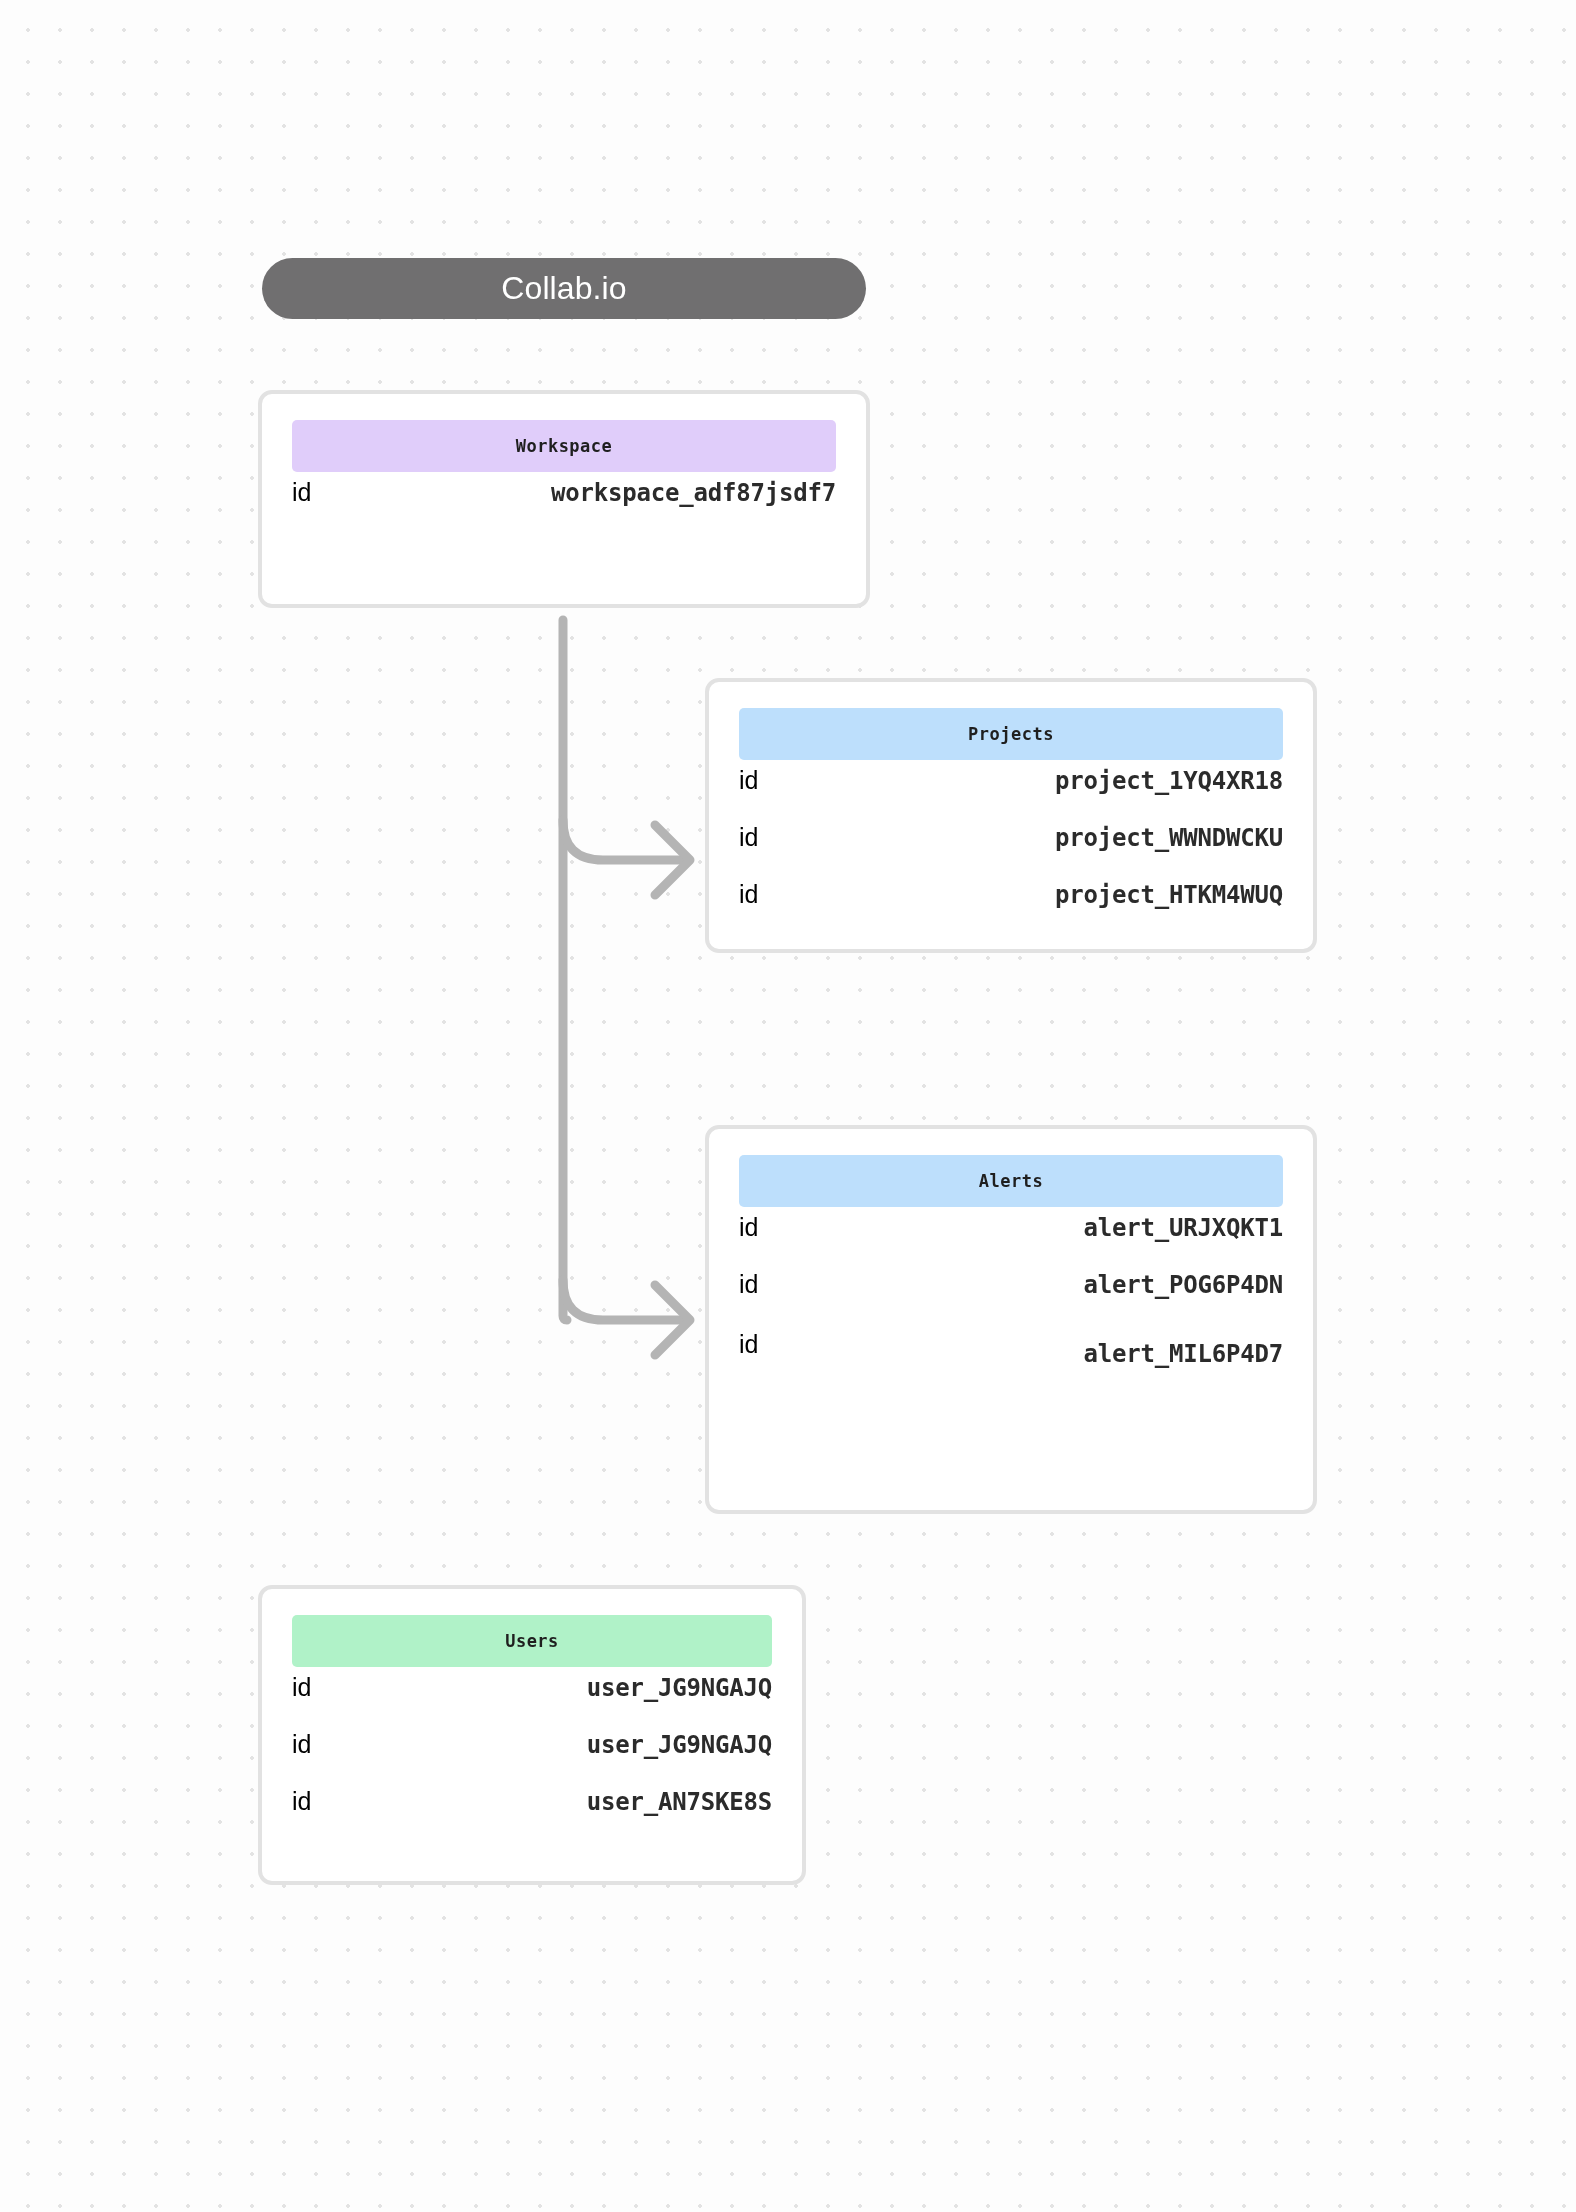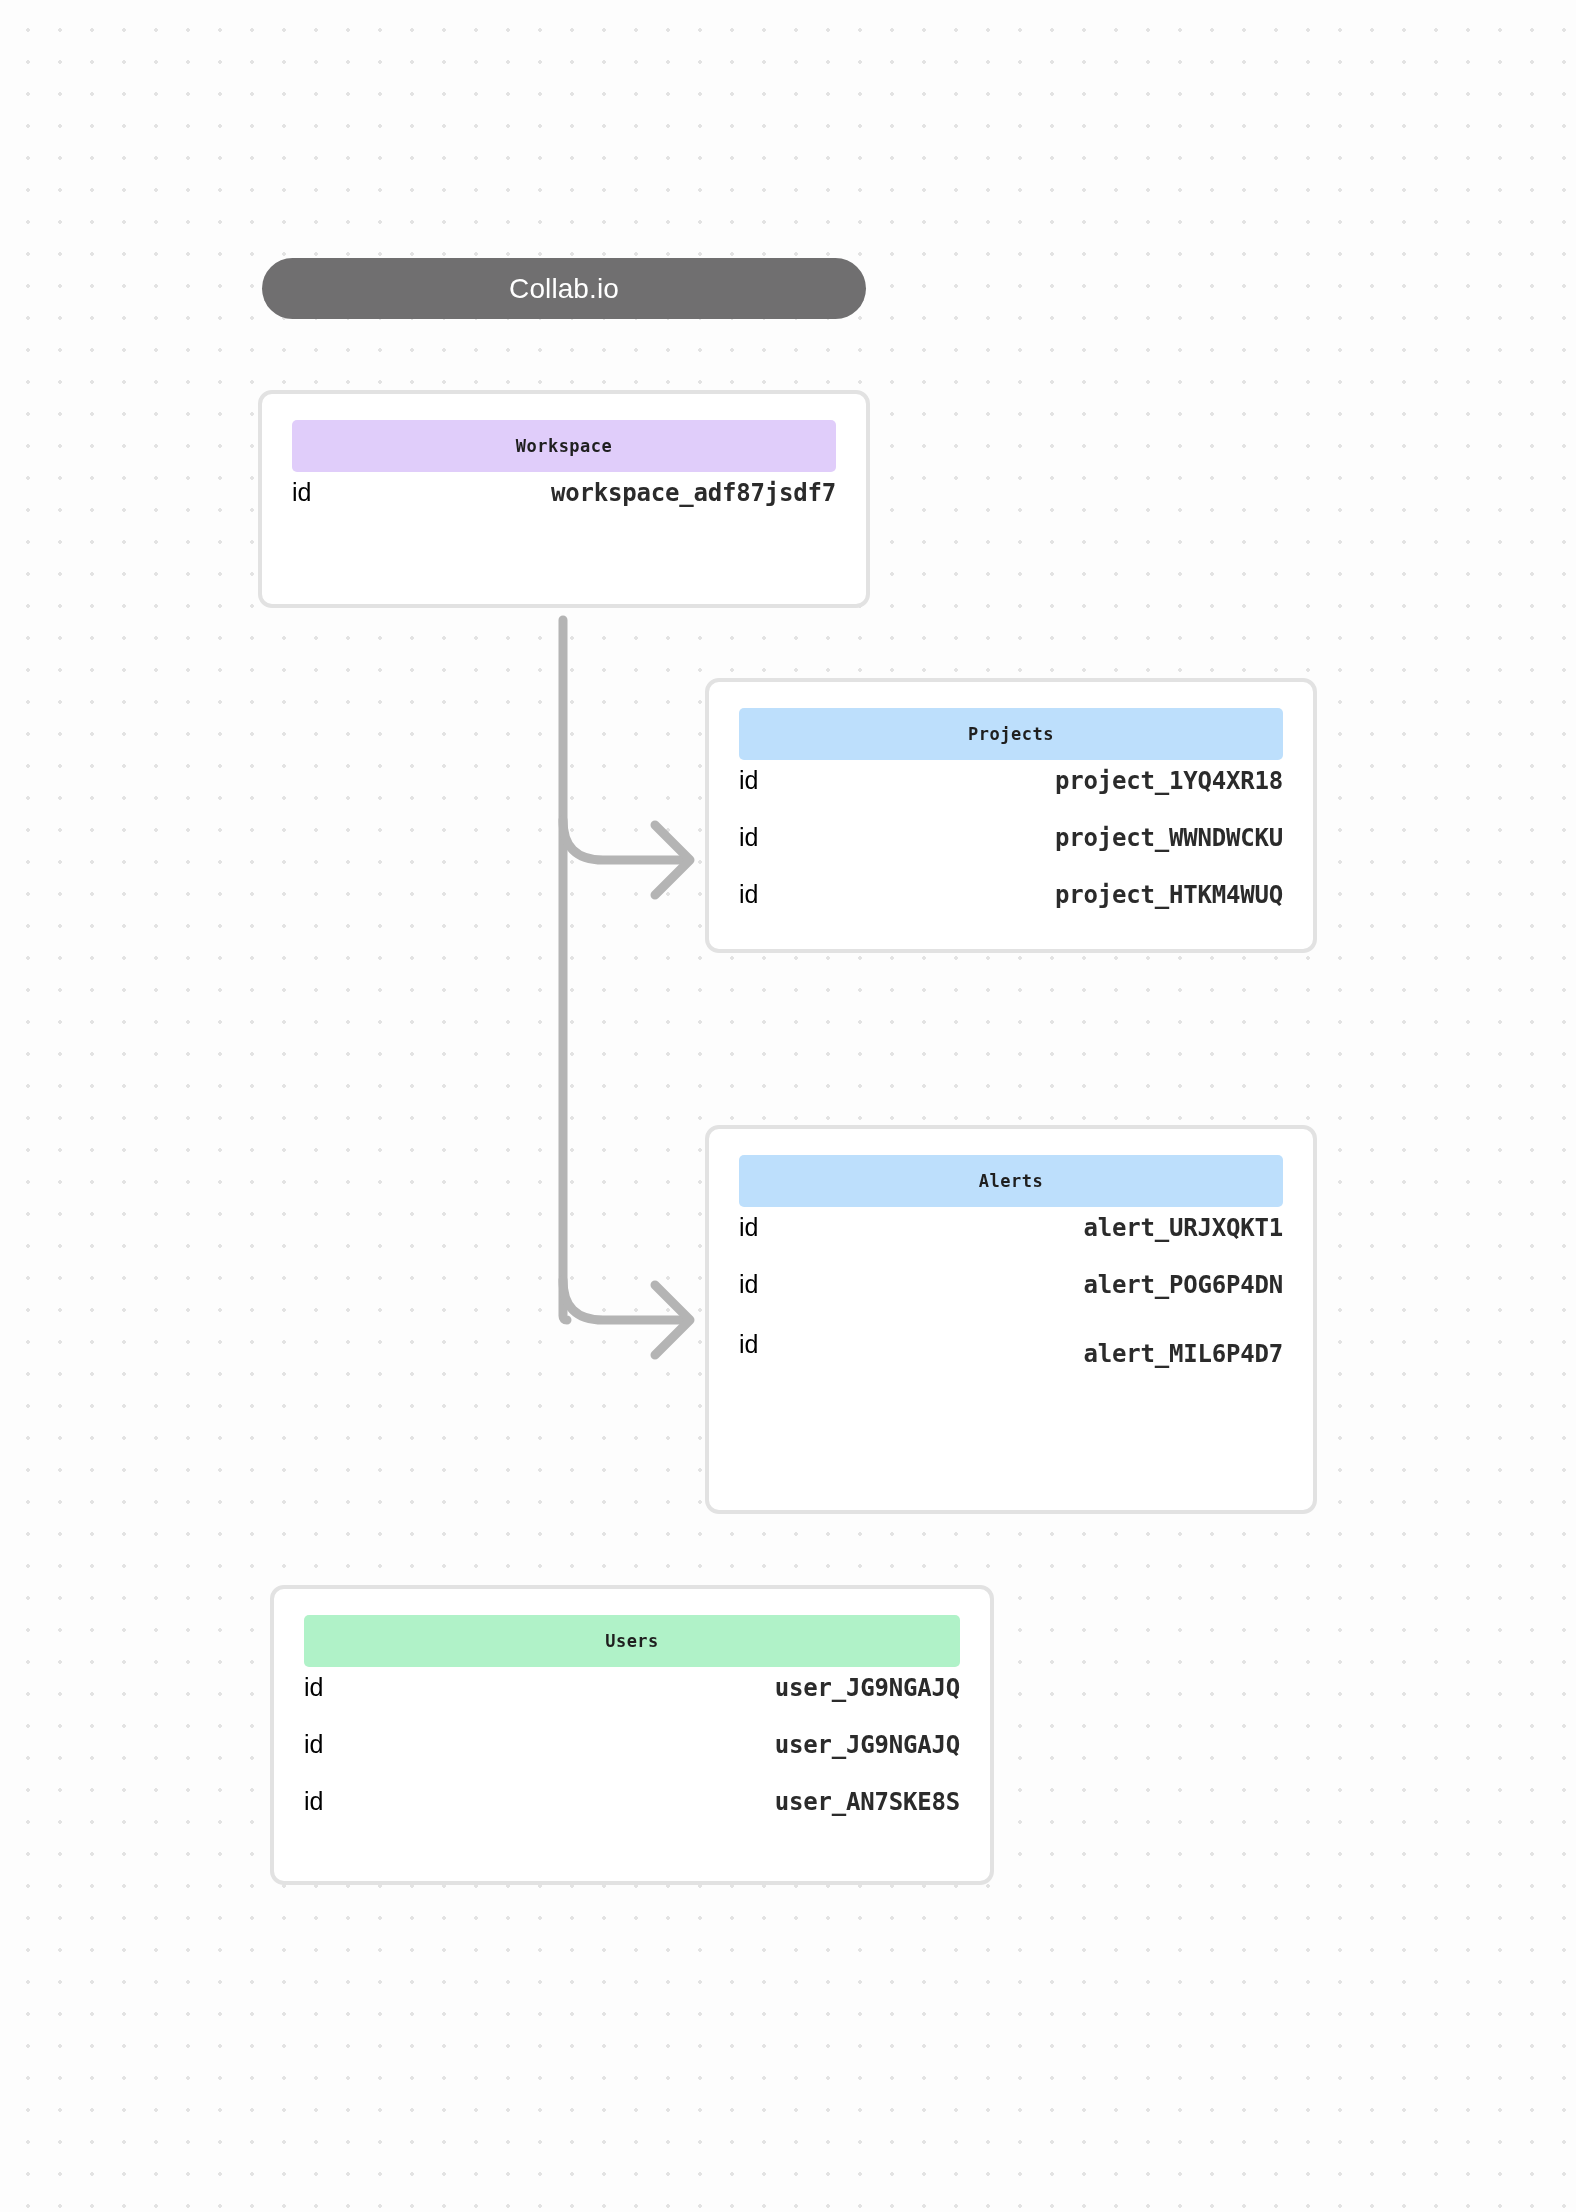--- a/index.html
+++ b/index.html
@@ -47,7 +47,7 @@
     display: flex;
     align-items: center;
     justify-content: center;
-    font-size: 28px;
+    font-size: 32px;
     font-family: "Liberation Sans", sans-serif;
     letter-spacing: 0.1px;
     box-sizing: border-box;

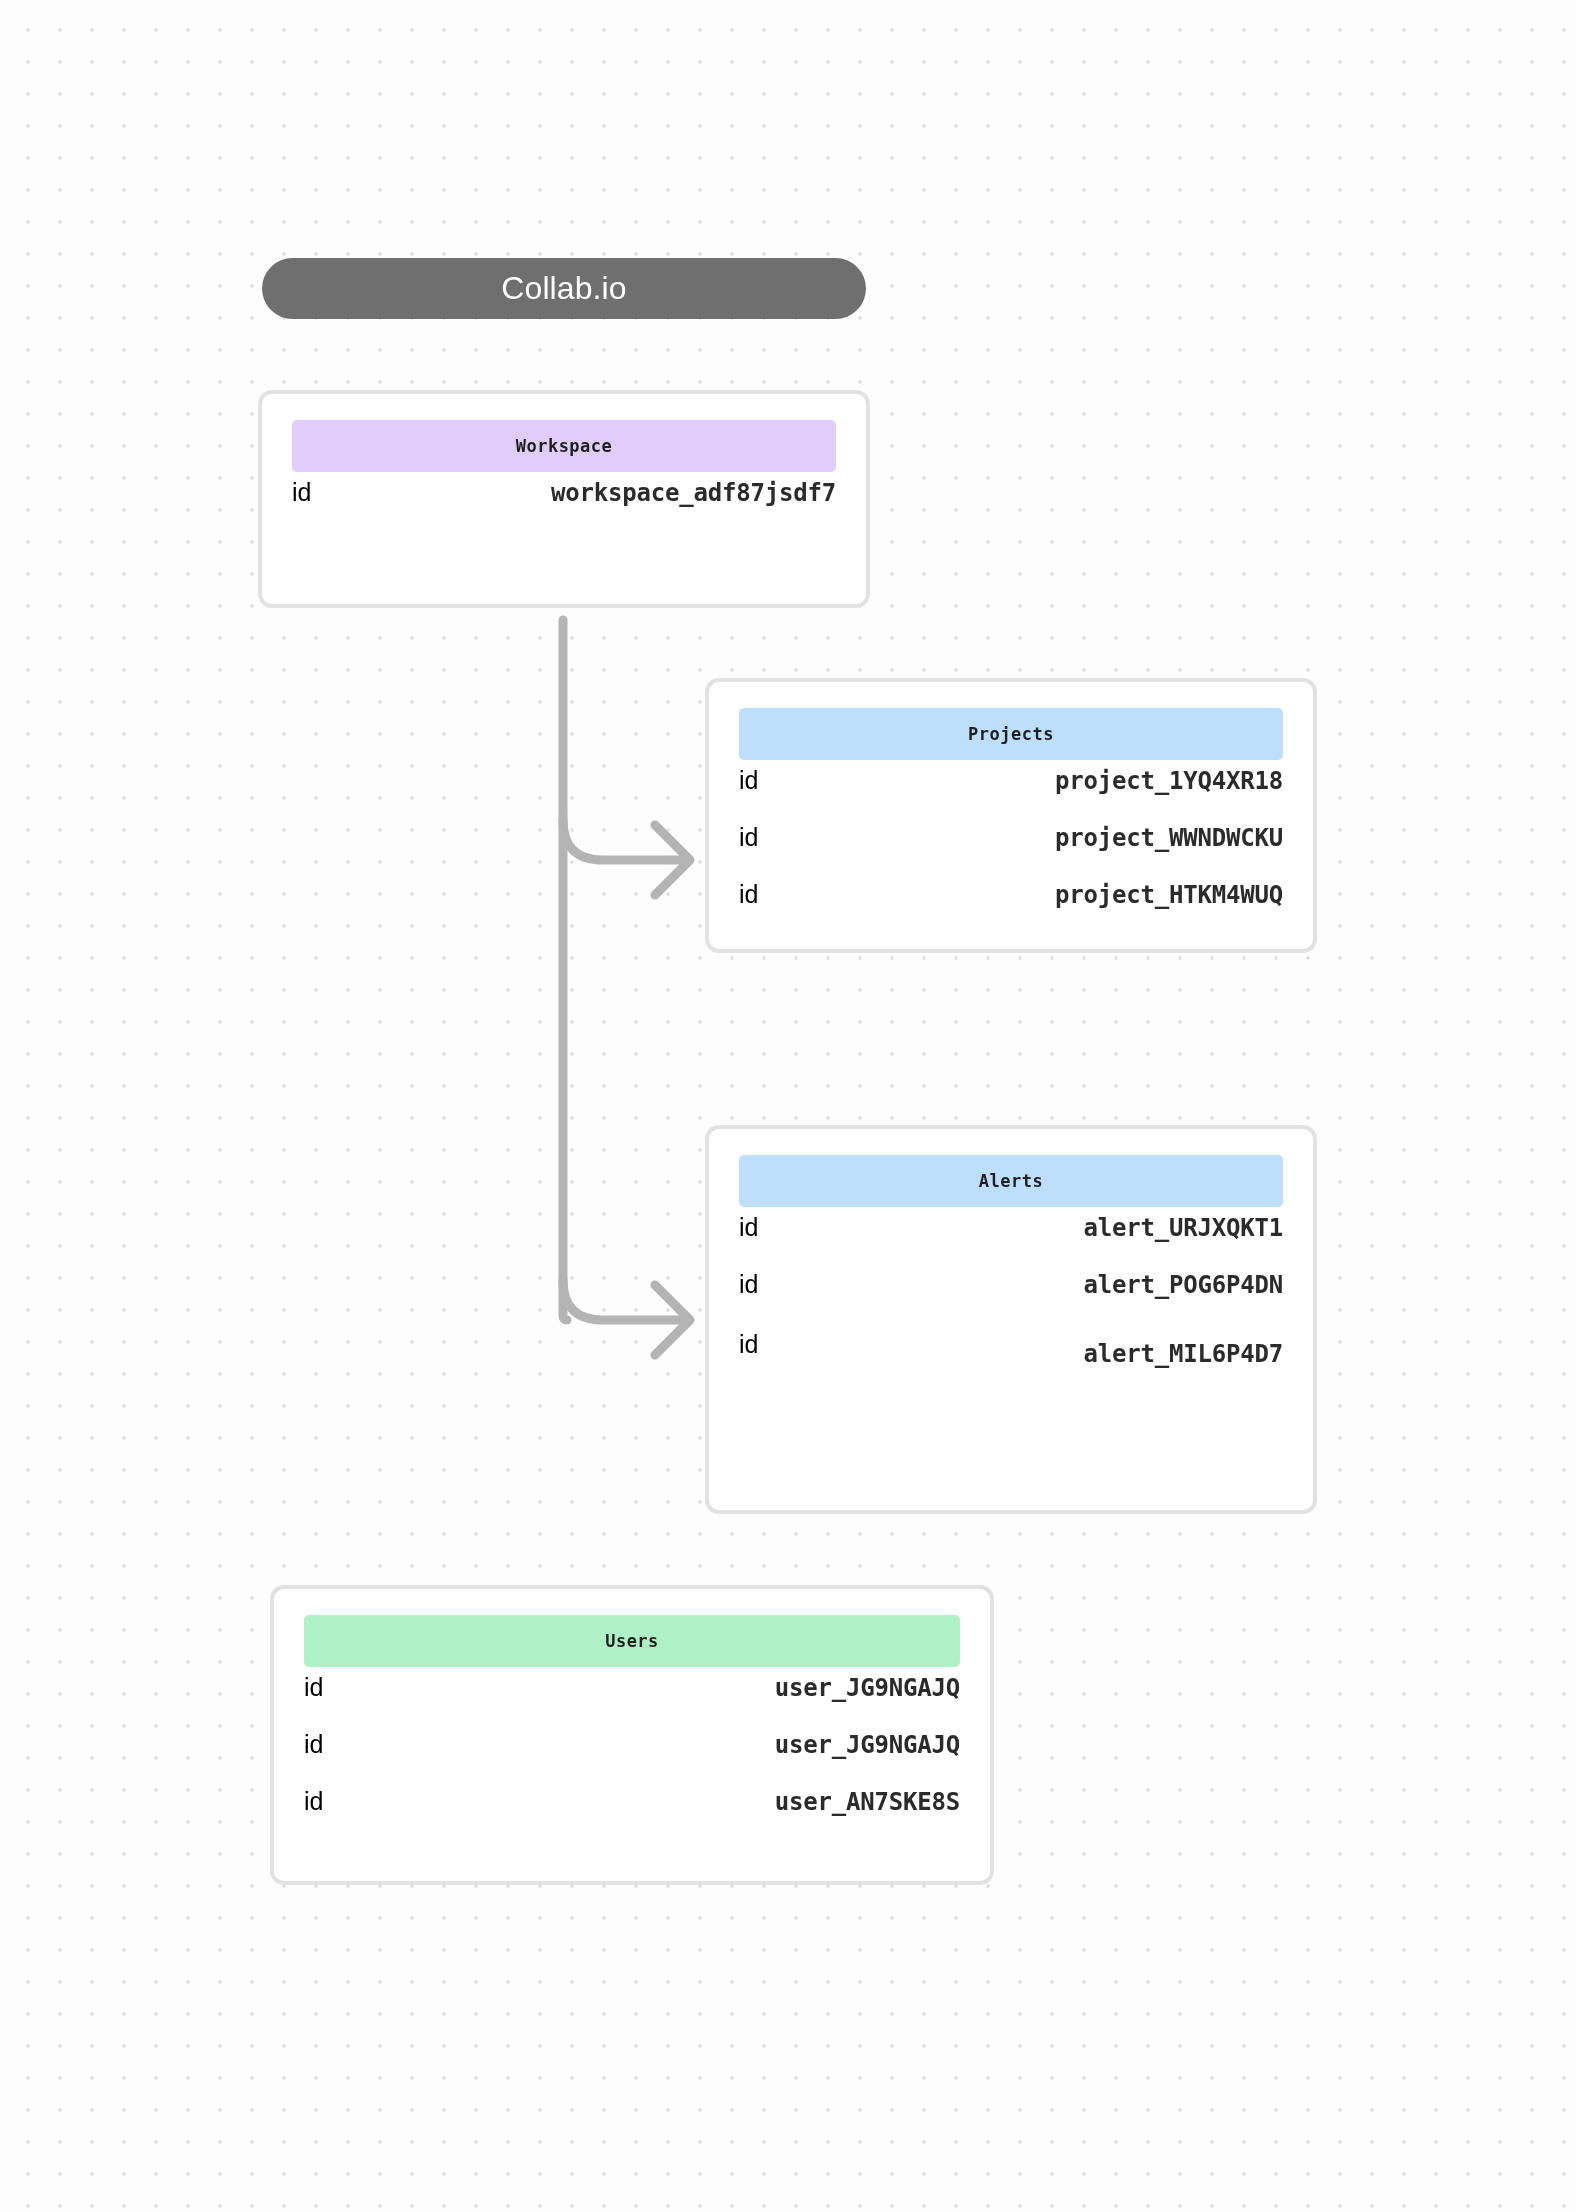--- a/index.html
+++ b/index.html
@@ -108,7 +108,7 @@
   #card-workspace { left: 258px; top: 390px;  width: 612px; height: 218px; }
   #card-projects  { left: 705px; top: 678px;  width: 612px; height: 275px; }
   #card-alerts    { left: 705px; top: 1125px; width: 612px; height: 389px; }
-  #card-users     { left: 258px; top: 1585px; width: 724px; height: 300px; margin-left: 12px; }
+  #card-users     { left: 258px; top: 1585px; width: 548px; height: 300px; }
 
   
   .hdr-purple { background: #e0cdfa; }

